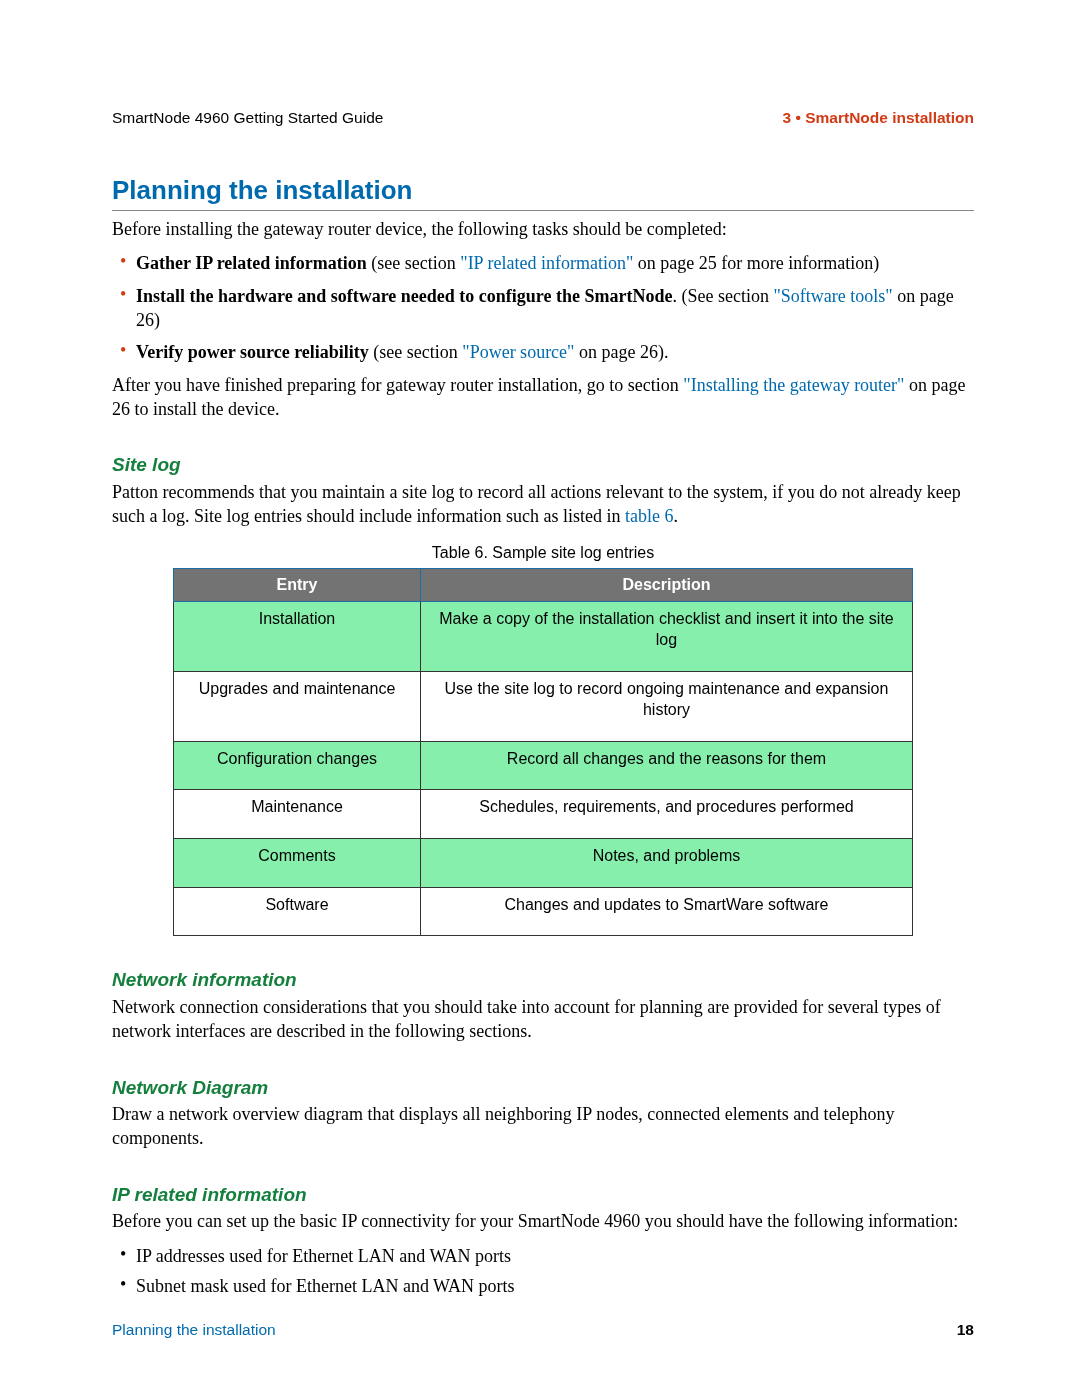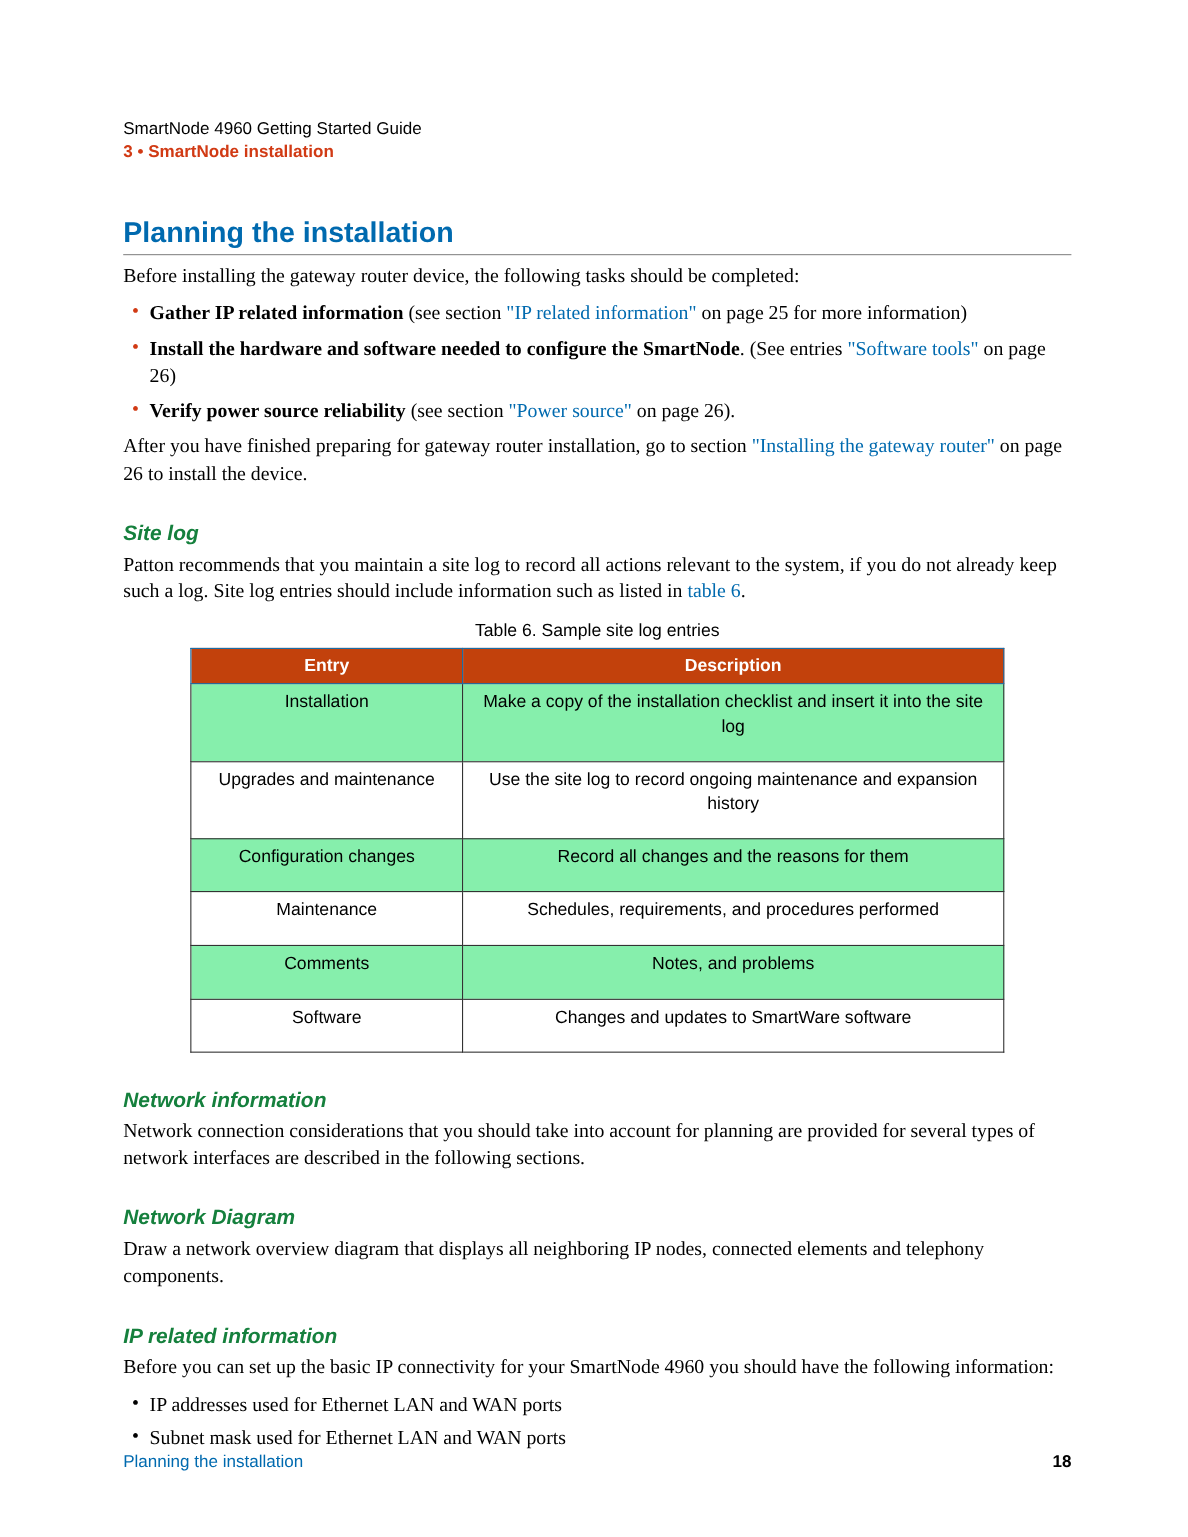--- a/index.html
+++ b/index.html
@@ -23,7 +23,6 @@
     font-family: Arial, Helvetica, sans-serif;
     font-size: 15.5px;
     margin-bottom: 44px;
-    flex-direction: column;
   }
   .hdr-right {
     color: #d13a14;

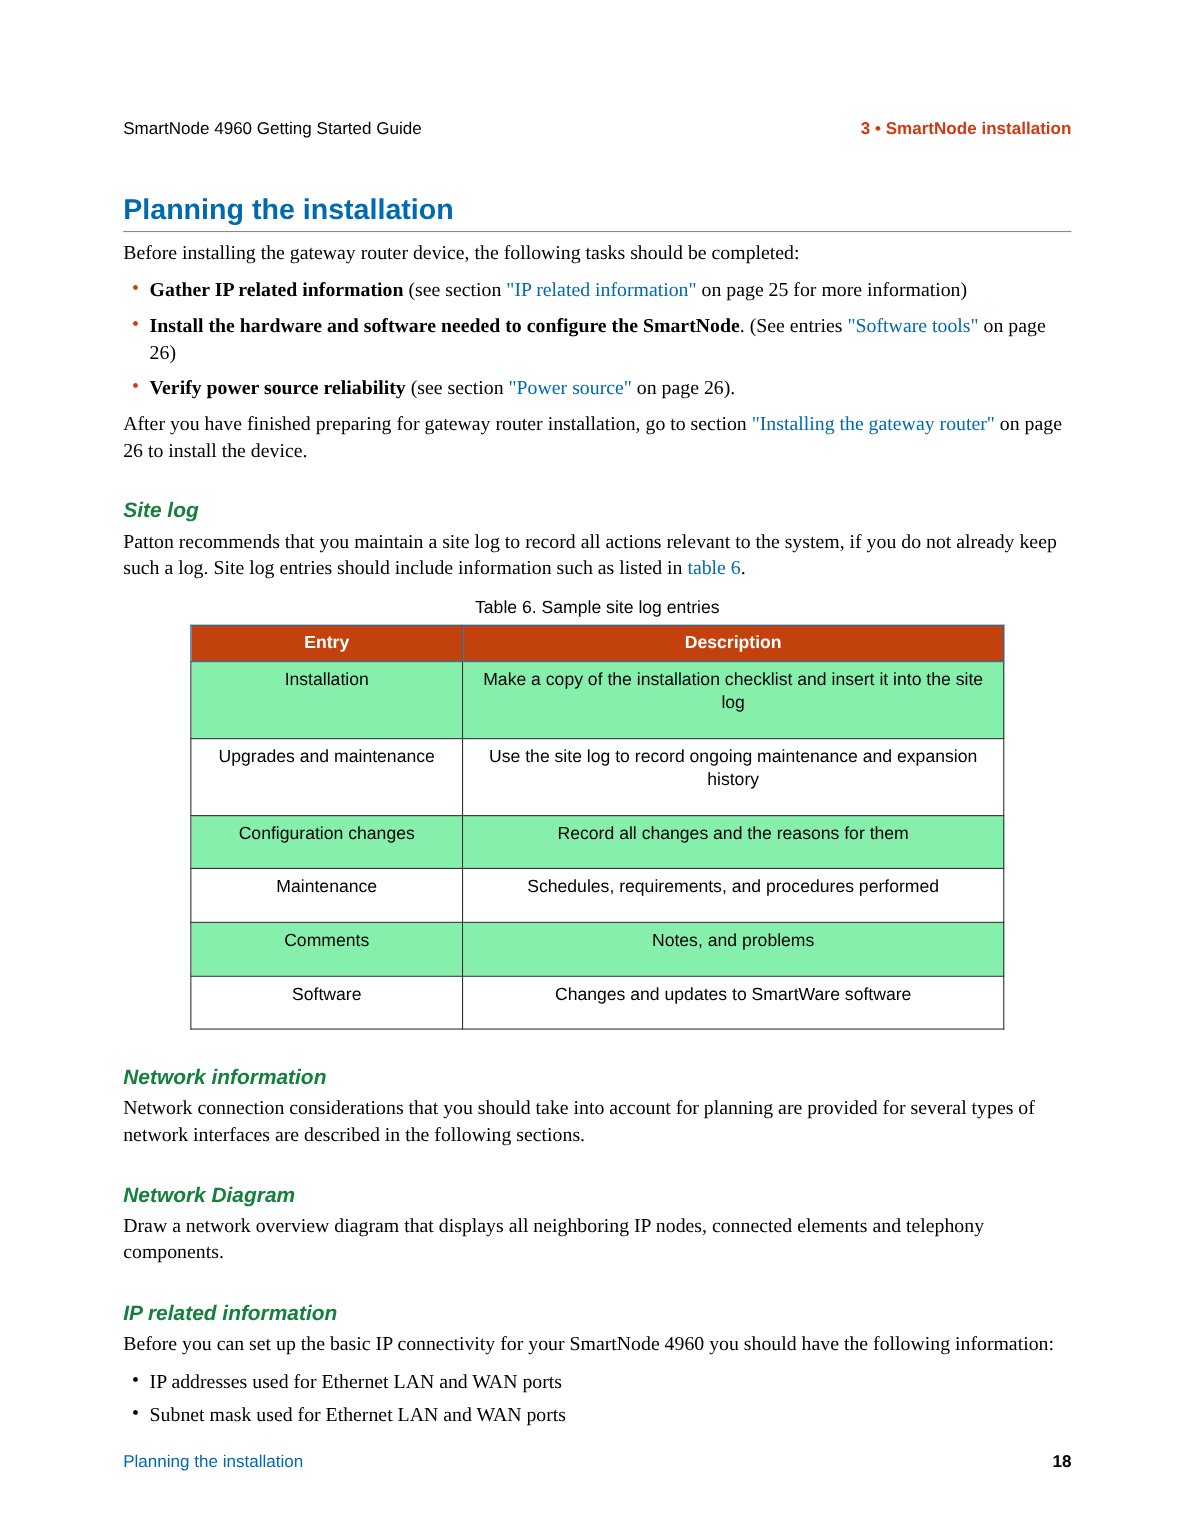--- a/index.html
+++ b/index.html
@@ -148,7 +148,7 @@
       <span class="b">Gather IP related information</span><span> (see section </span><span class="link">"IP related information"</span><span> on page 25 for more information)</span>
     </li>
     <li>
-      <span class="b">Install the hardware and software needed to configure the SmartNode</span><span>. (See entries </span><span class="link">"Software tools"</span><span> on page 26)</span>
+      <span class="b">Install the hardware and software needed to configure the SmartNode</span><span>. (See section </span><span class="link">"Software tools"</span><span> on page 26)</span>
     </li>
     <li>
       <span class="b">Verify power source reliability</span><span> (see section </span><span class="link">"Power source"</span><span> on page 26).</span>

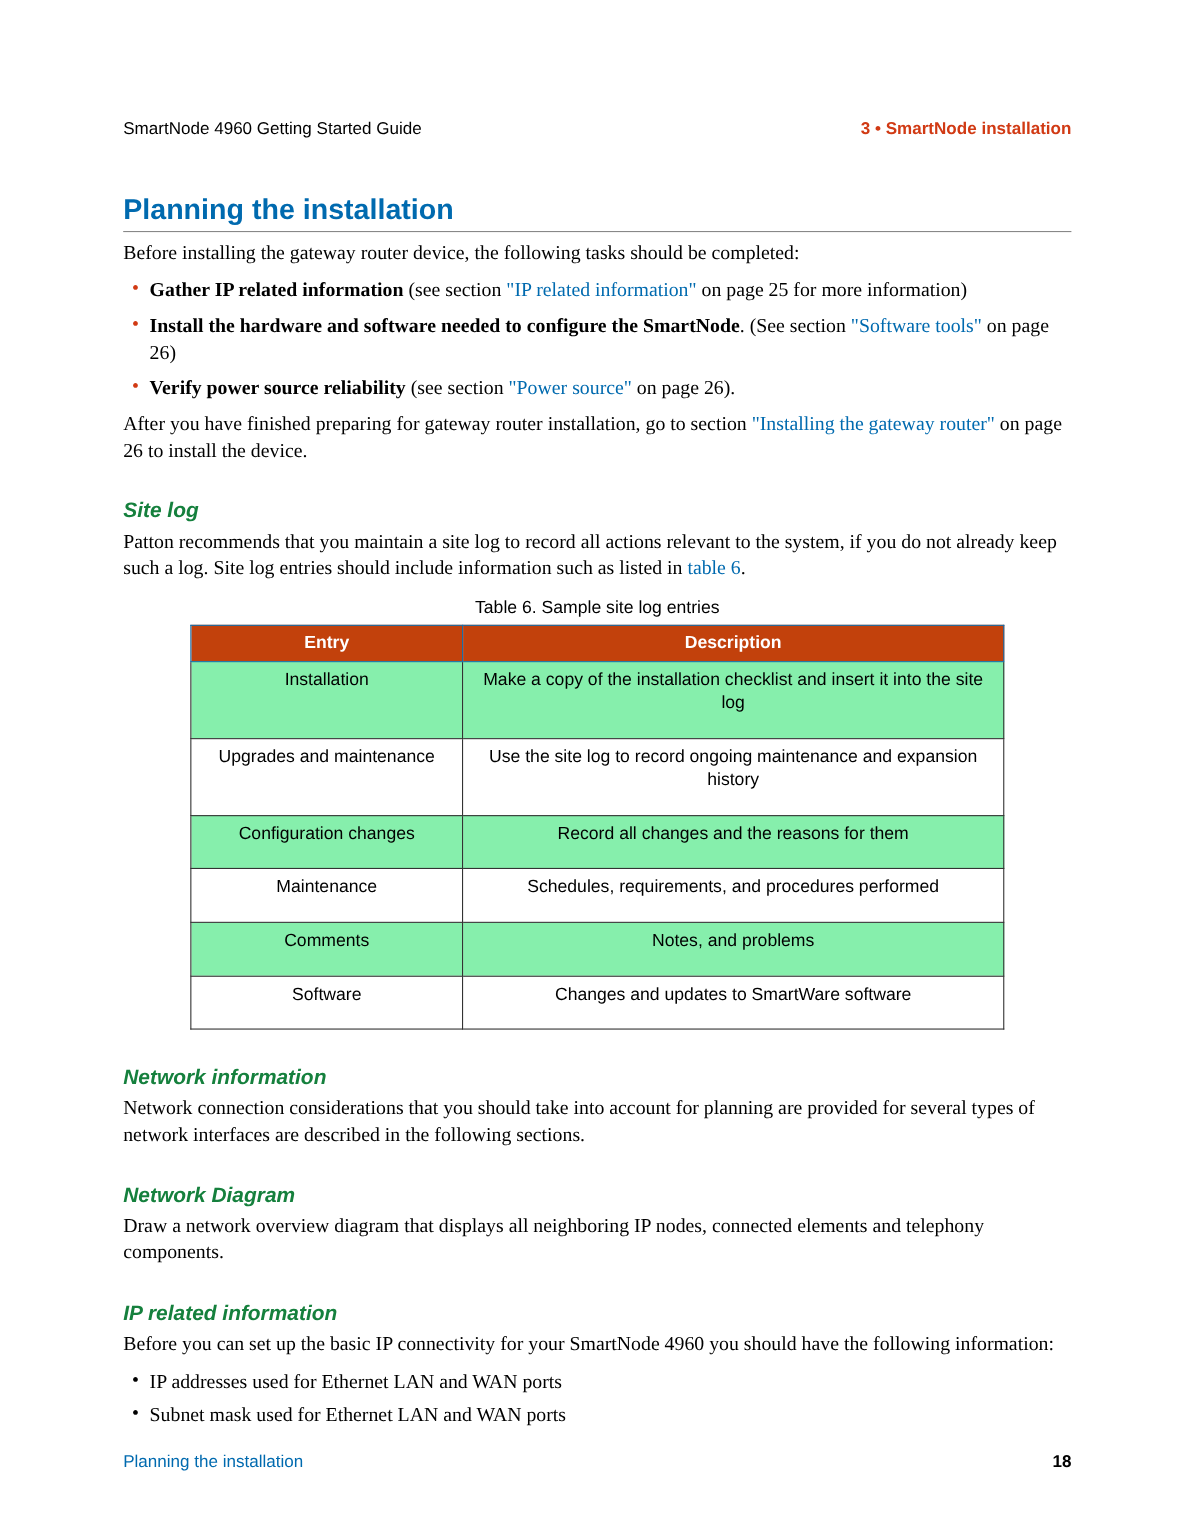--- a/index.html
+++ b/index.html
@@ -101,7 +101,7 @@
     font-size: 16px;
   }
   table.siteLog th {
-    background: #c2410c;
+    background: #737373;
     color: #fff;
     font-weight: bold;
     padding: 5px 8px;

